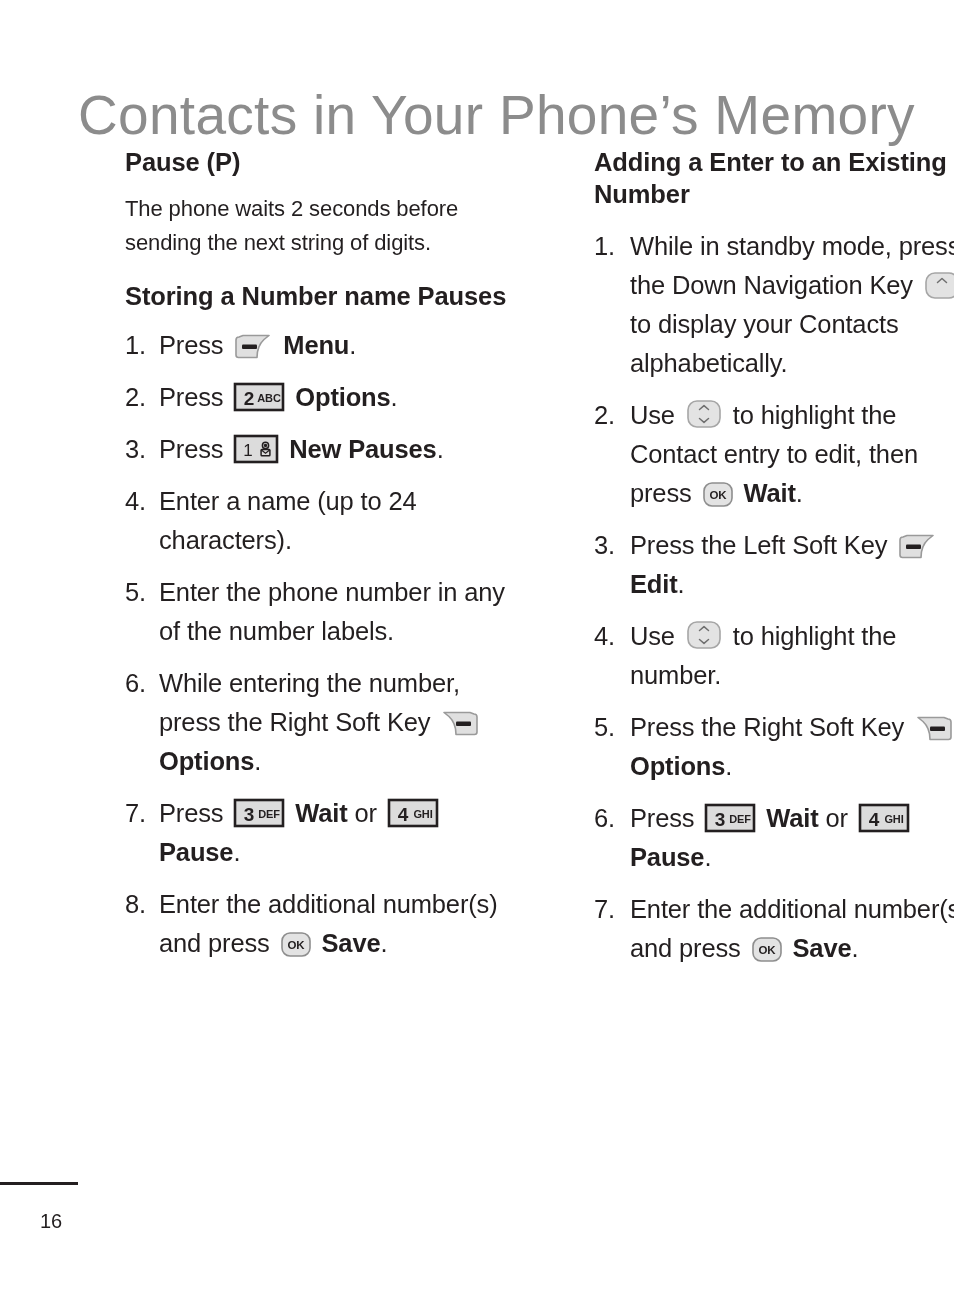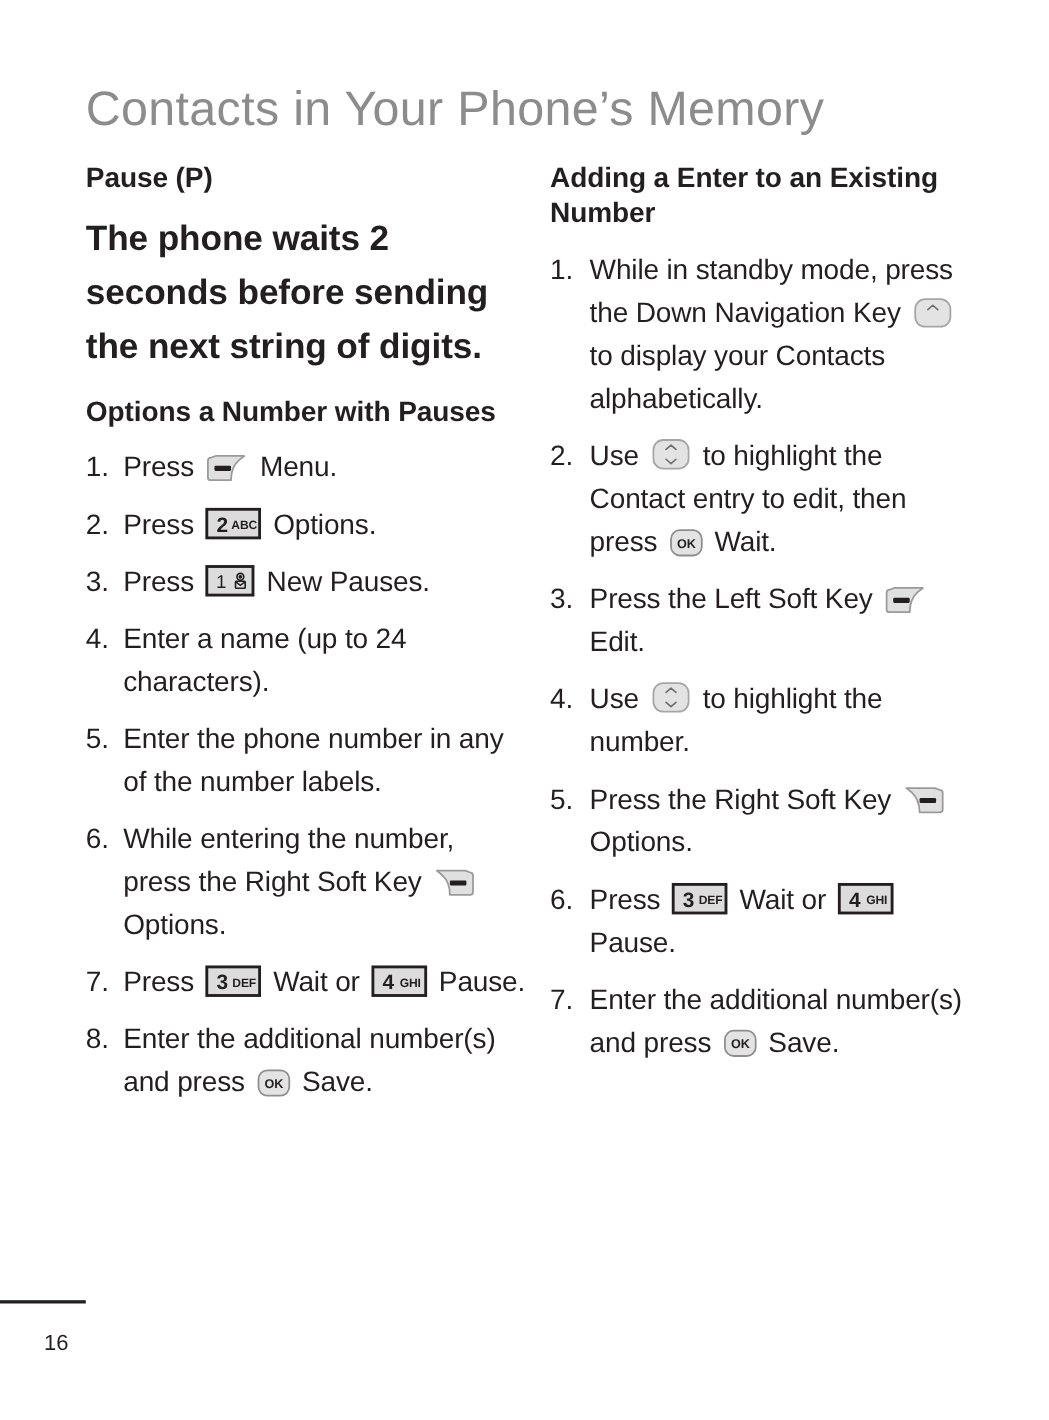--- a/index.html
+++ b/index.html
@@ -26,7 +26,7 @@
     position: absolute;
     left: 78px;
     top: 46px;
-    font-size: 44px;
+    font-size: 55px;
     font-weight: 400;
     letter-spacing: 0.3px;
     color: #8c8c8c;

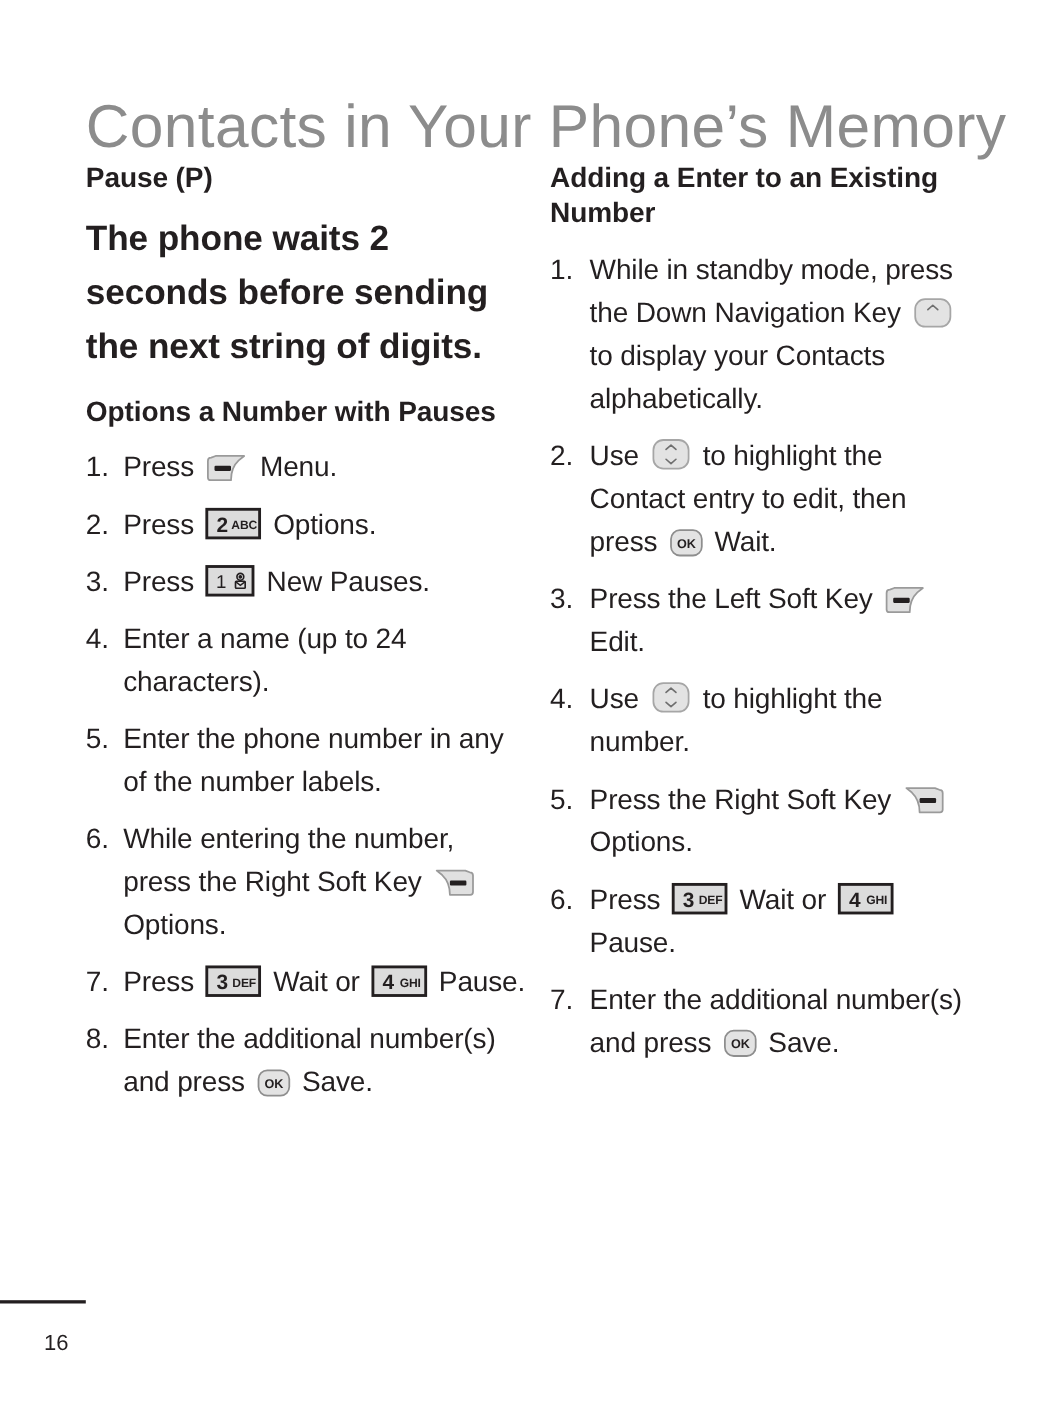--- a/index.html
+++ b/index.html
@@ -48,6 +48,7 @@
   .col {
     width: 400px;
     flex: 0 0 400px;
+    margin-left: 47px;
   }
   .col.right {
     width: 392px;

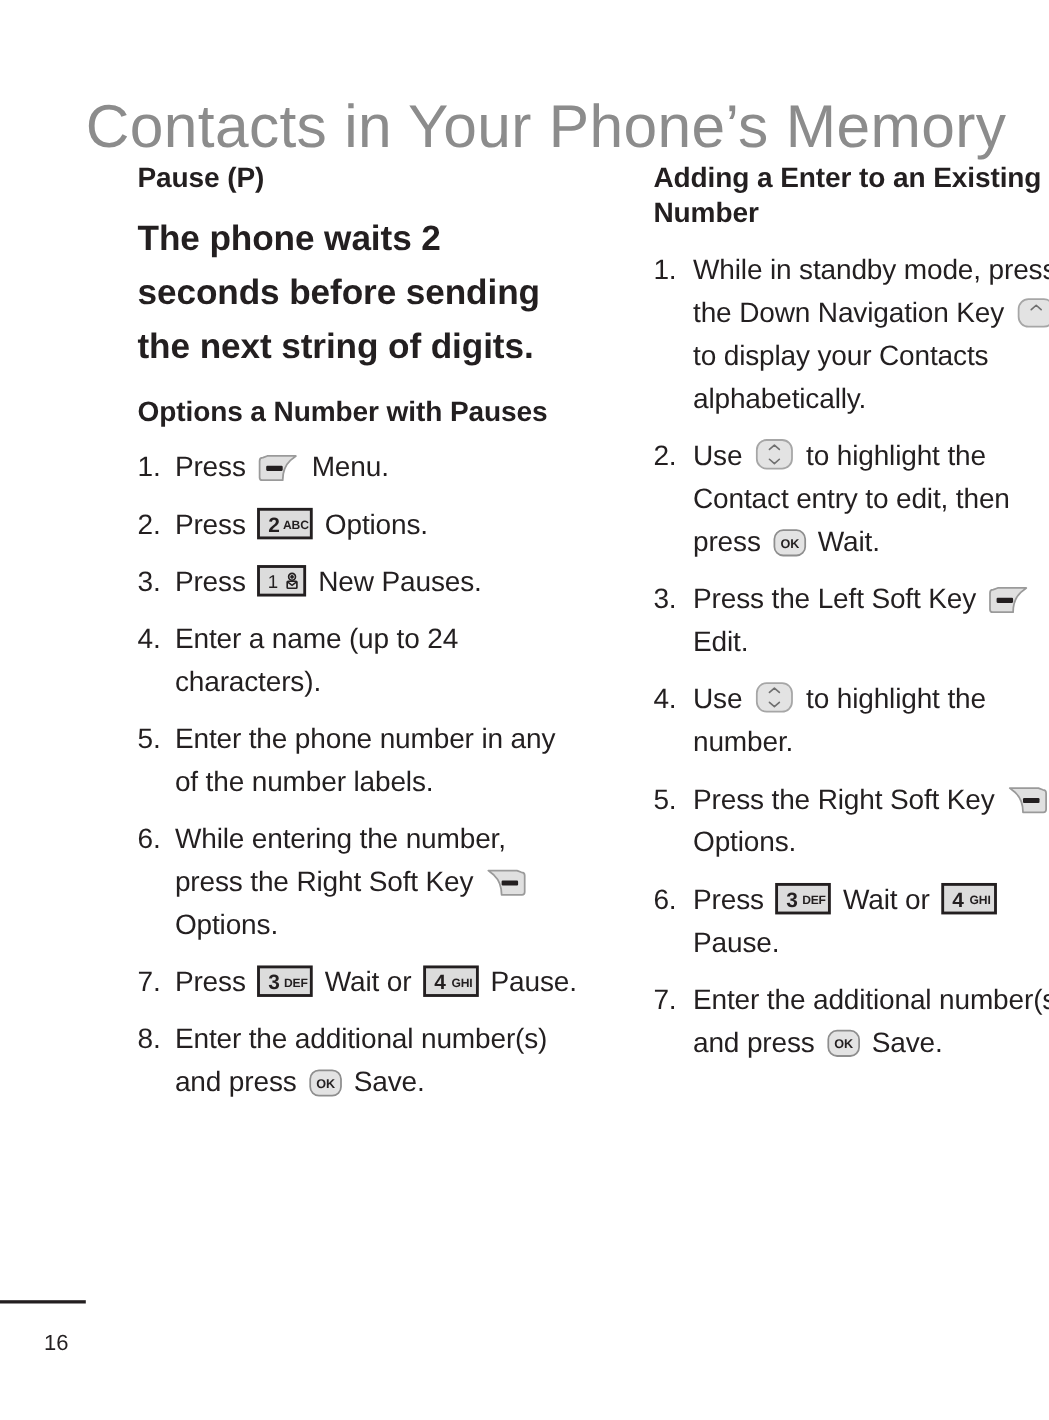--- a/index.html
+++ b/index.html
@@ -67,8 +67,8 @@
   }
 
   p.body-text {
-    font-size: 32px;
-    font-weight: 700;
+    font-size: 22px;
+    font-weight: 400;
     line-height: 1.53;
     margin: 0 0 20px 0;
     letter-spacing: -0.1px;

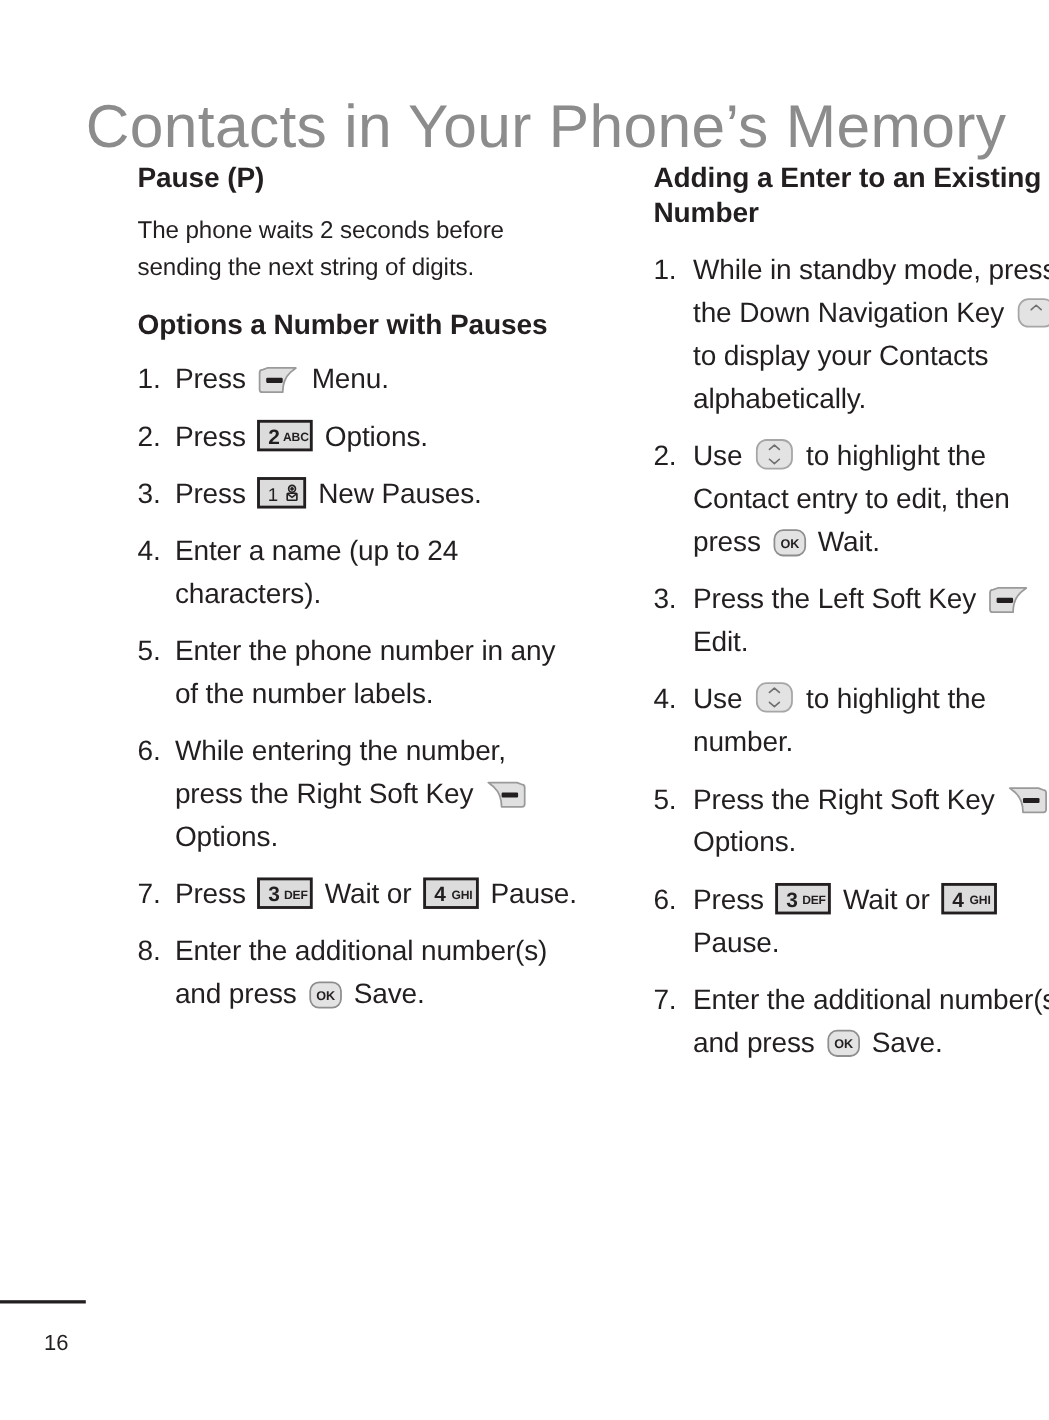--- a/index.html
+++ b/index.html
@@ -145,7 +145,7 @@
 
       <p class="body-text">The phone waits 2 seconds before sending the next string of digits.</p>
 
-      <h2 class="section-heading tight">Options a Number with Pauses</h2>
+      <h2 class="section-heading tight">Storing a Number name Pauses</h2>
 
       <ol class="steps">
           <li>

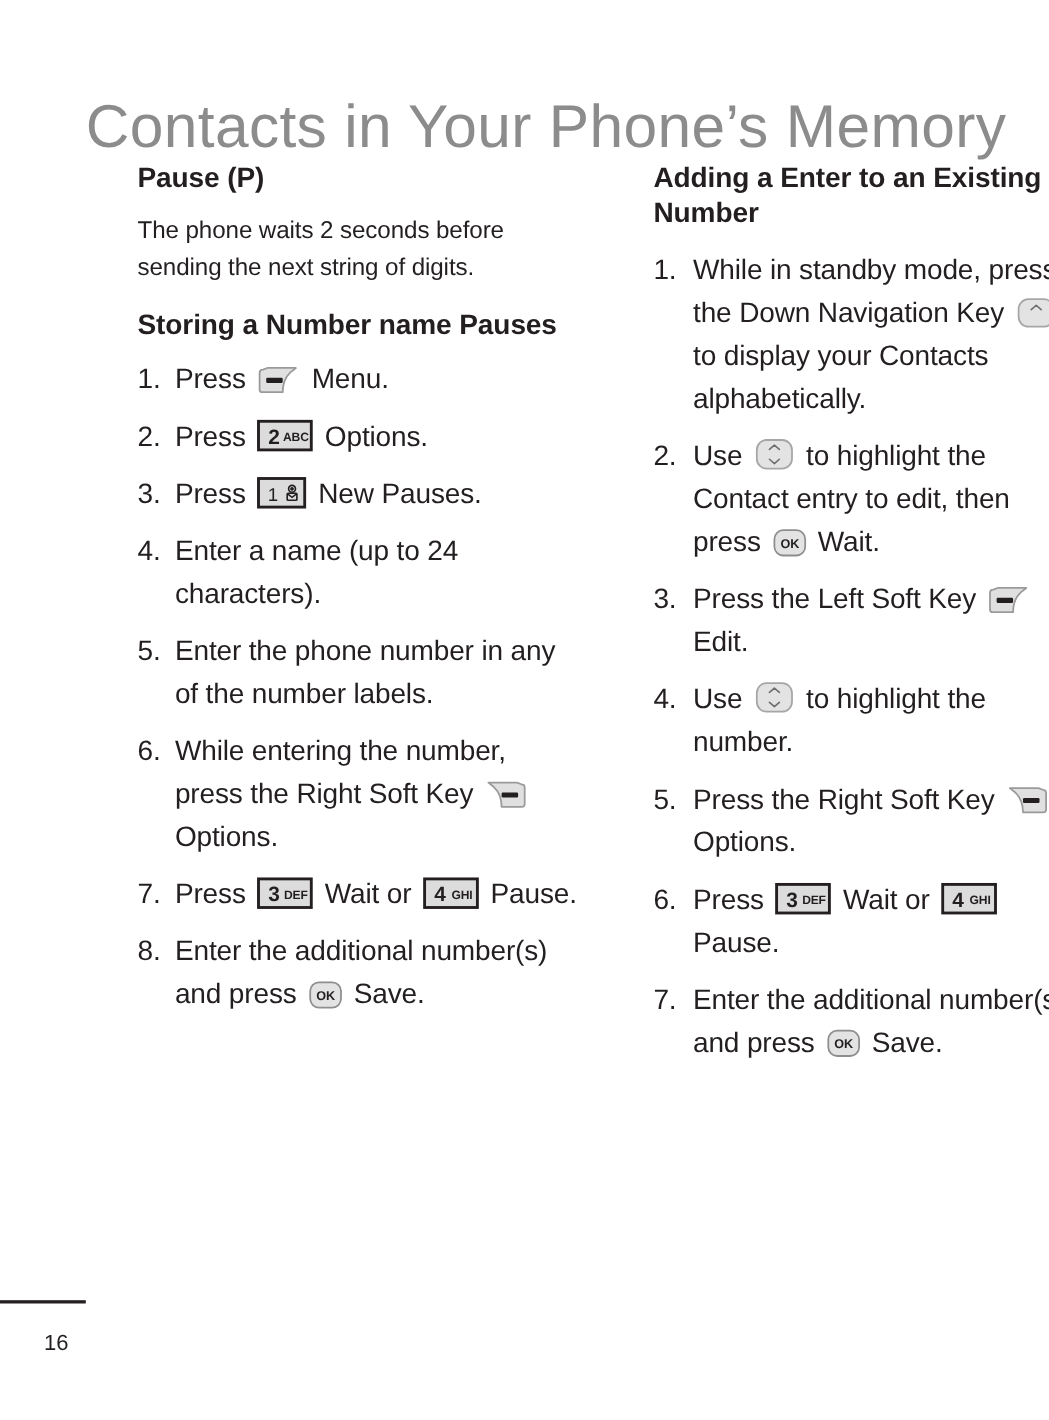--- a/index.html
+++ b/index.html
@@ -101,7 +101,7 @@
   }
 
   b, .bold {
-    font-weight: 400;
+    font-weight: 700;
   }
 
   

